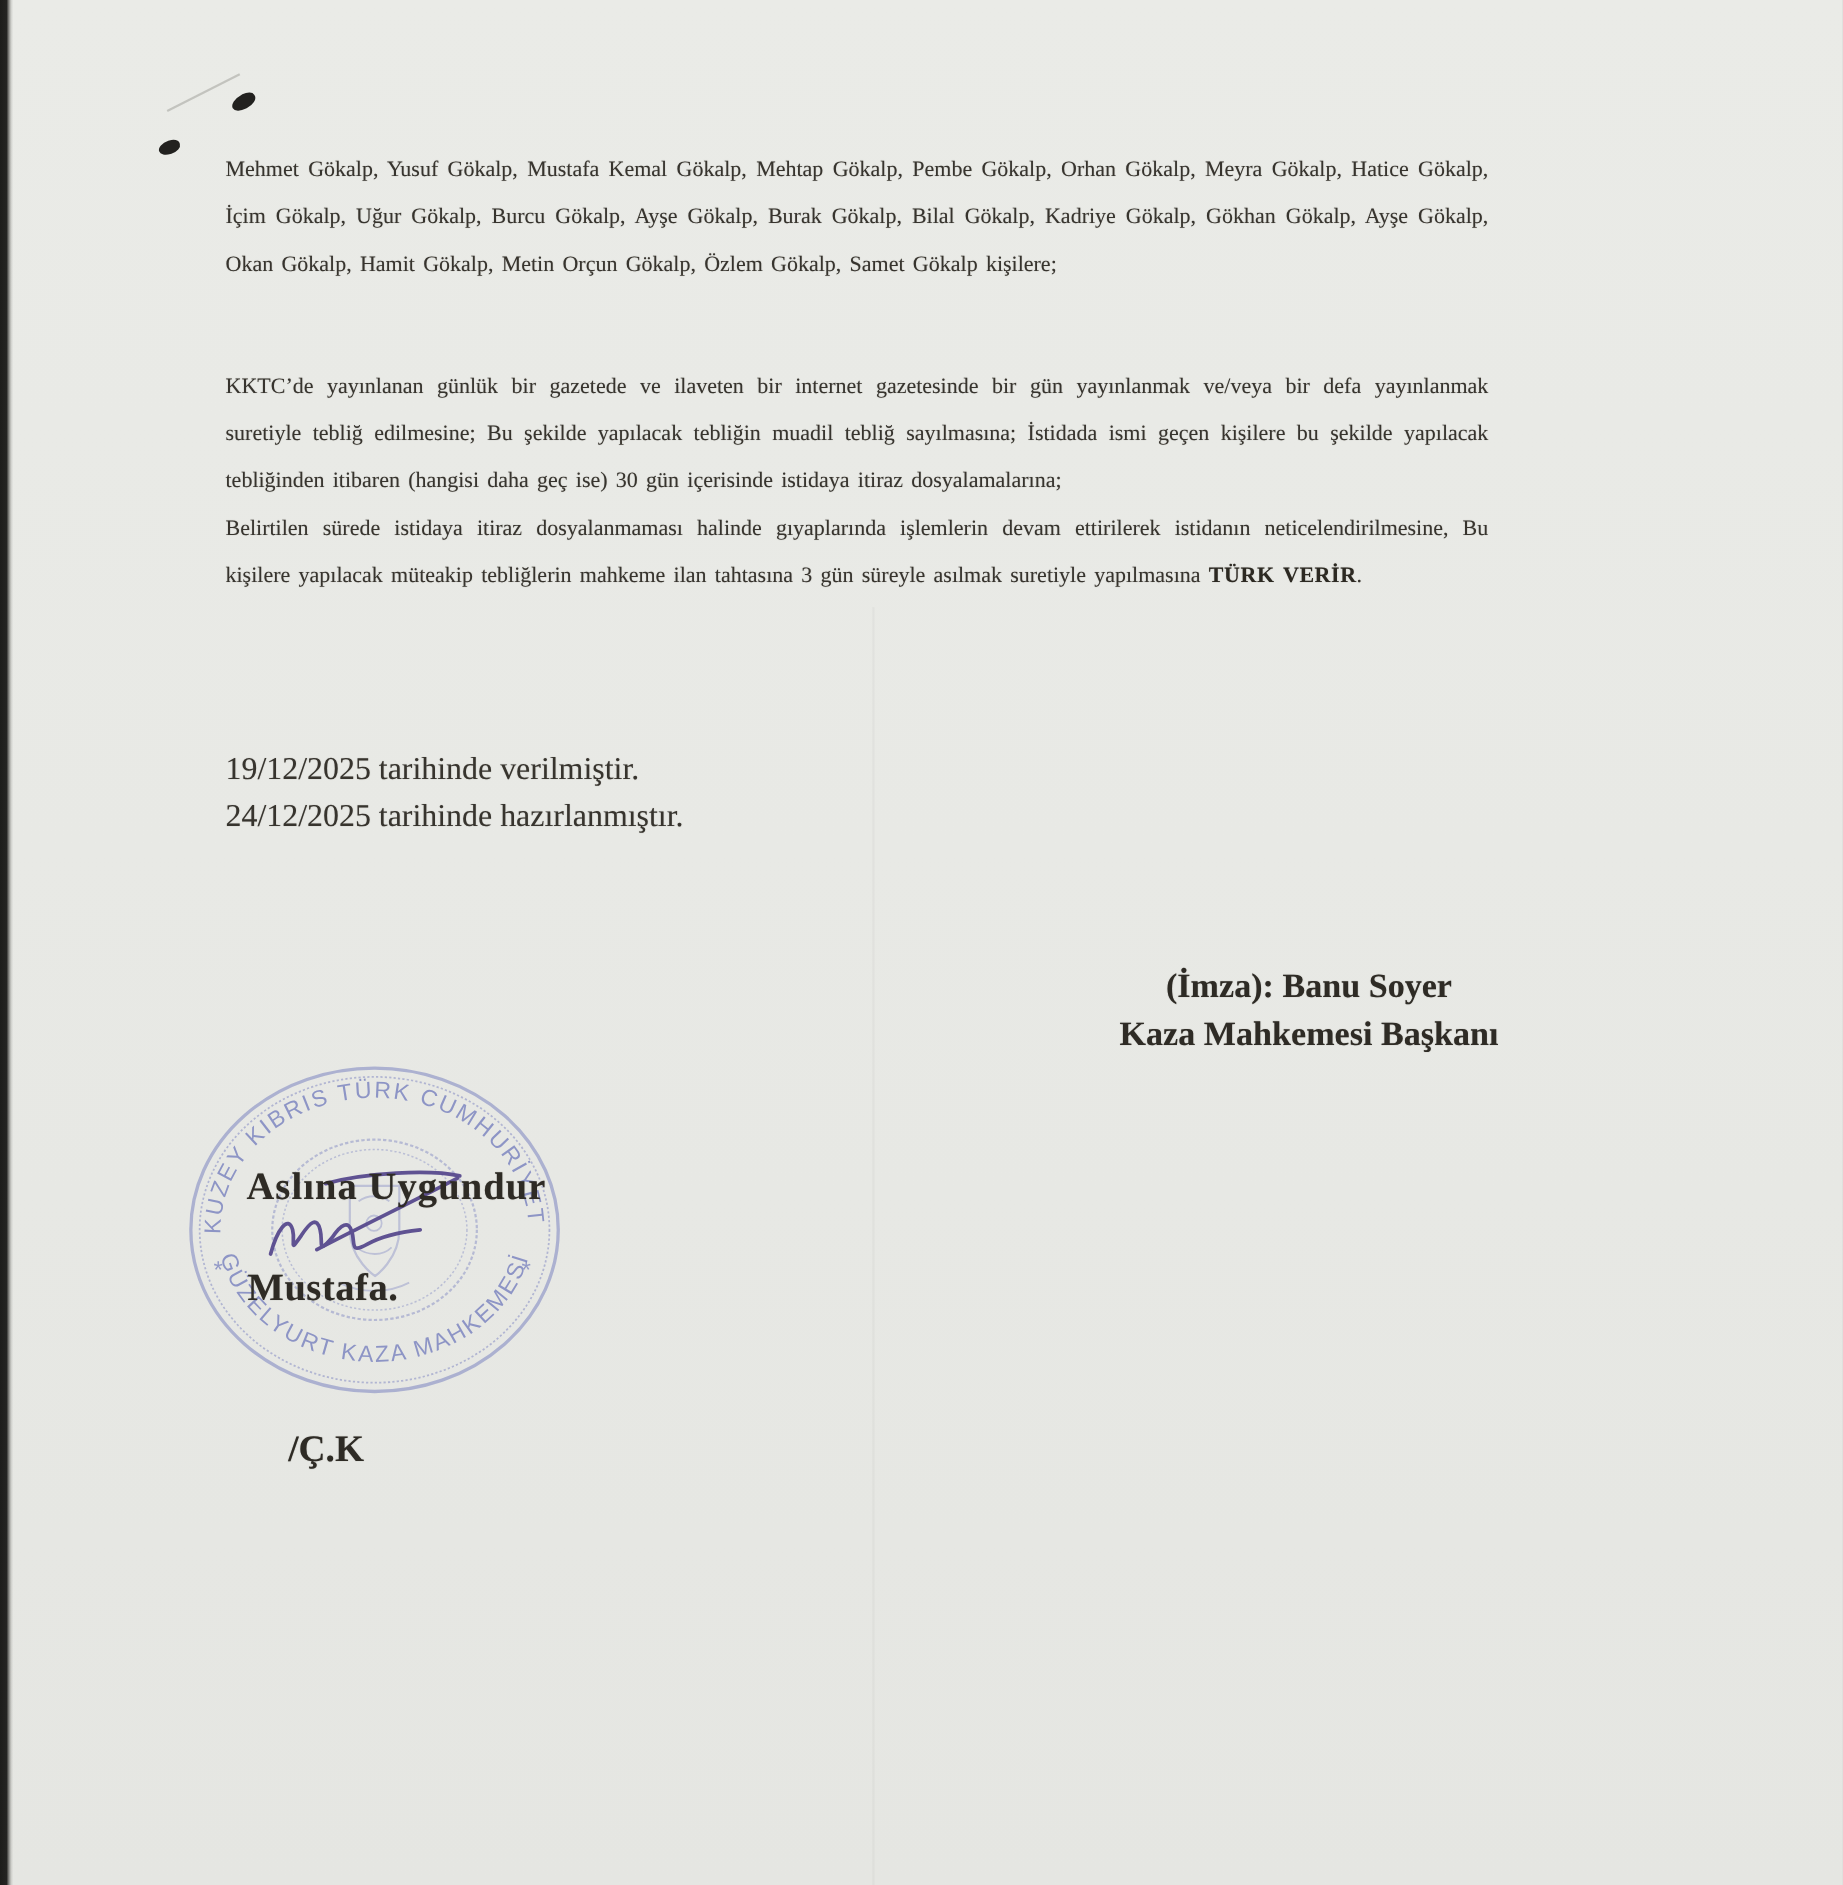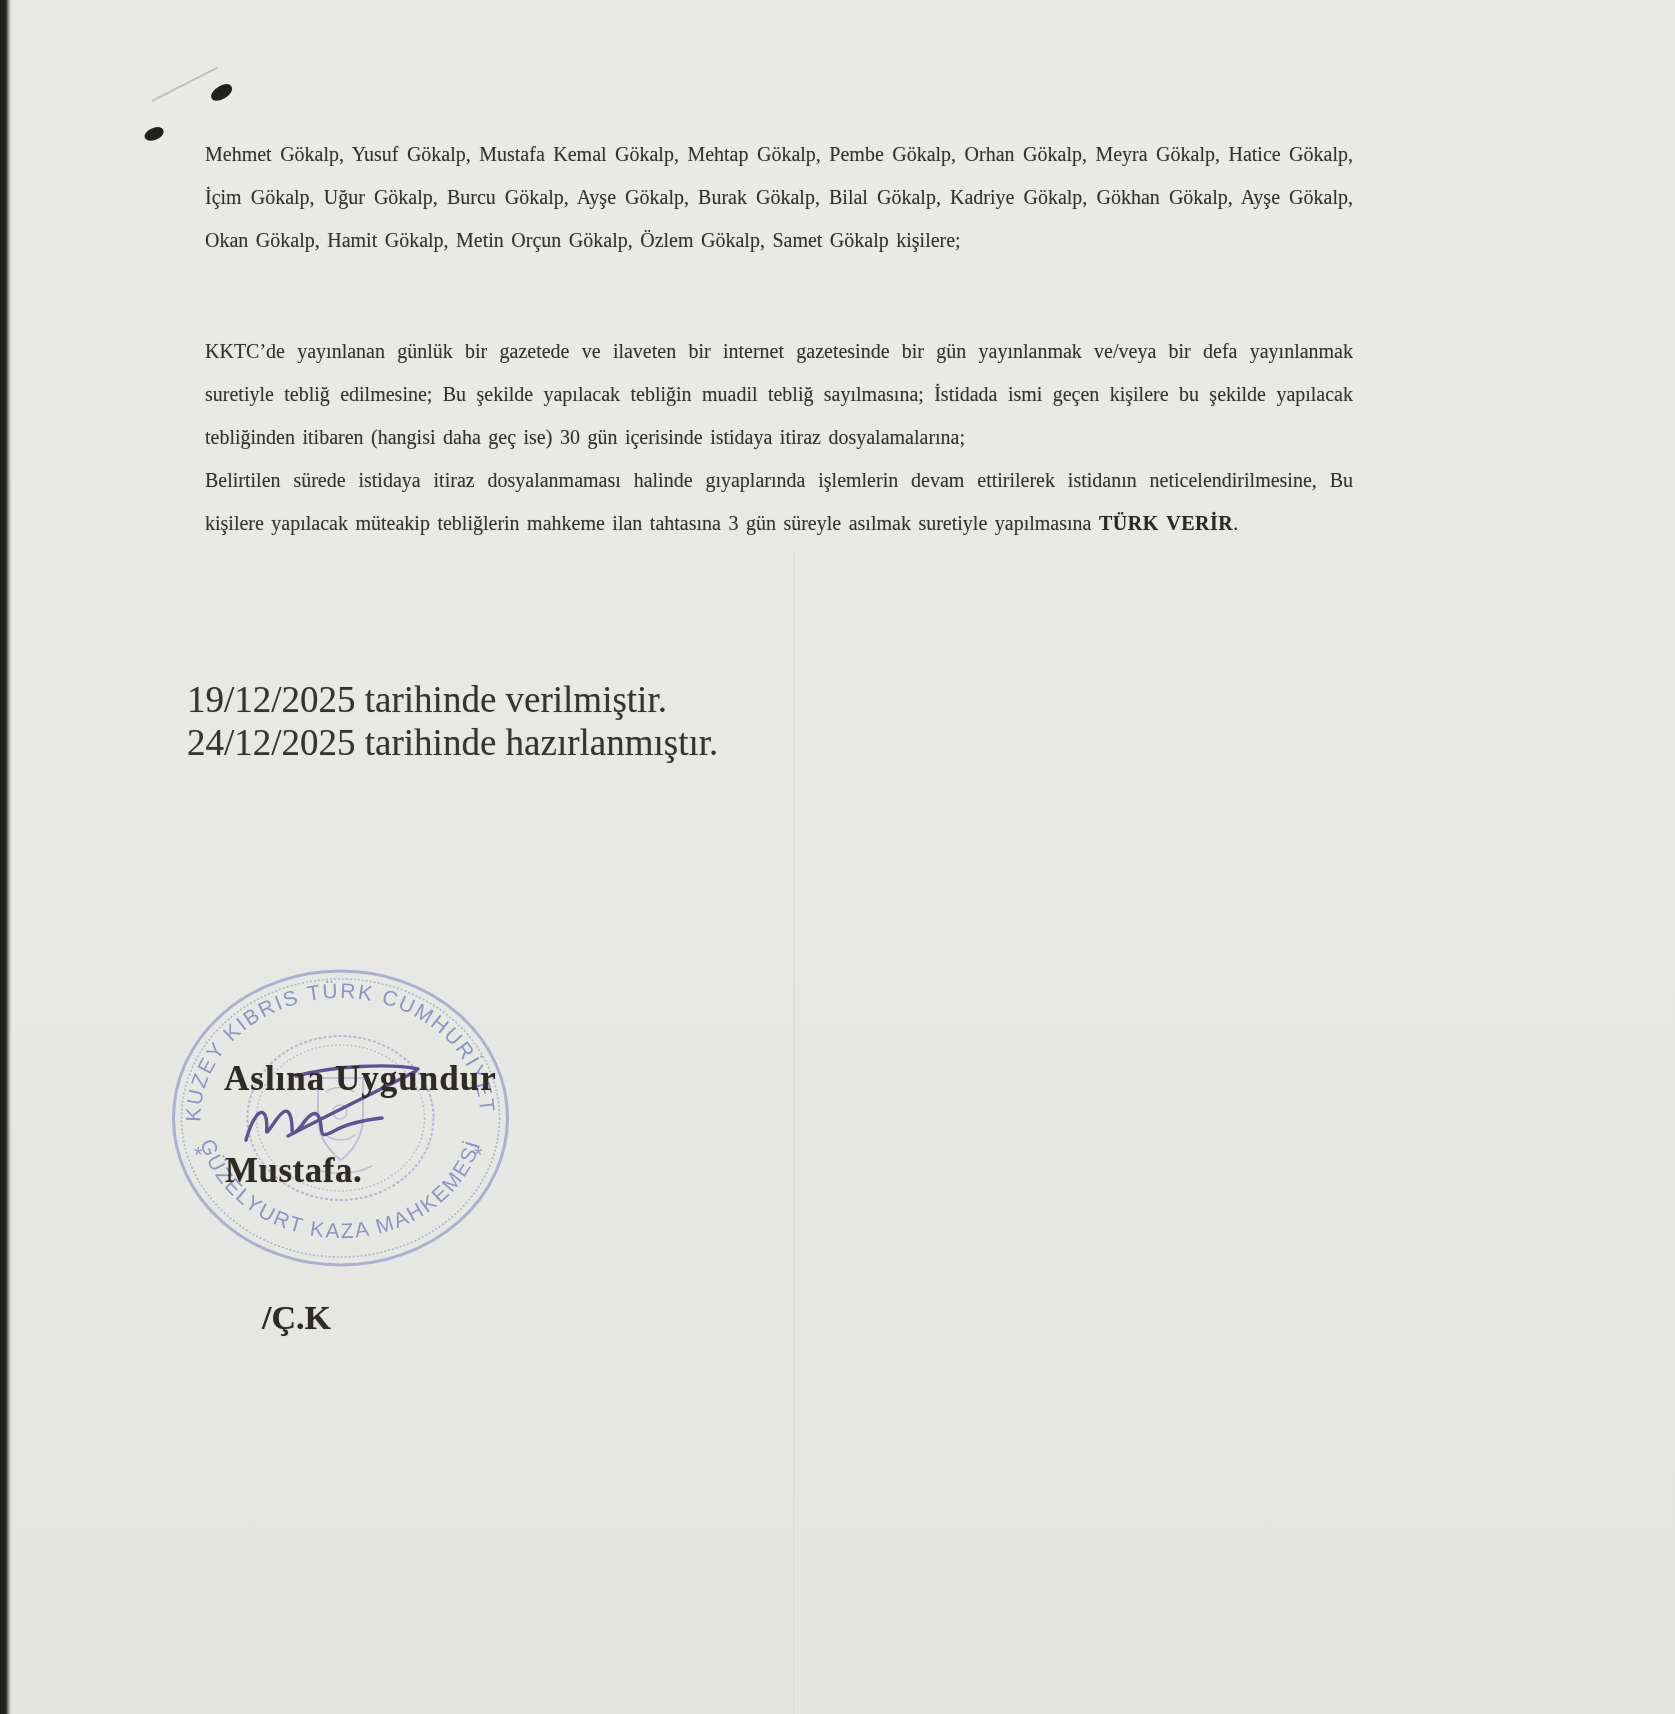--- a/index.html
+++ b/index.html
@@ -40,8 +40,8 @@
   .em{font-weight:bold;color:#2c2922;letter-spacing:.5px;}
 
   .dates{
-    position:absolute;left:187px;top:678px;
-    font-size:37px;line-height:43px;color:#37342e;
+    position:absolute;left:205px;top:678px;
+    font-size:29px;line-height:43px;color:#37342e;
     text-shadow:0 0 1px rgba(60,55,45,.35);
   }
 

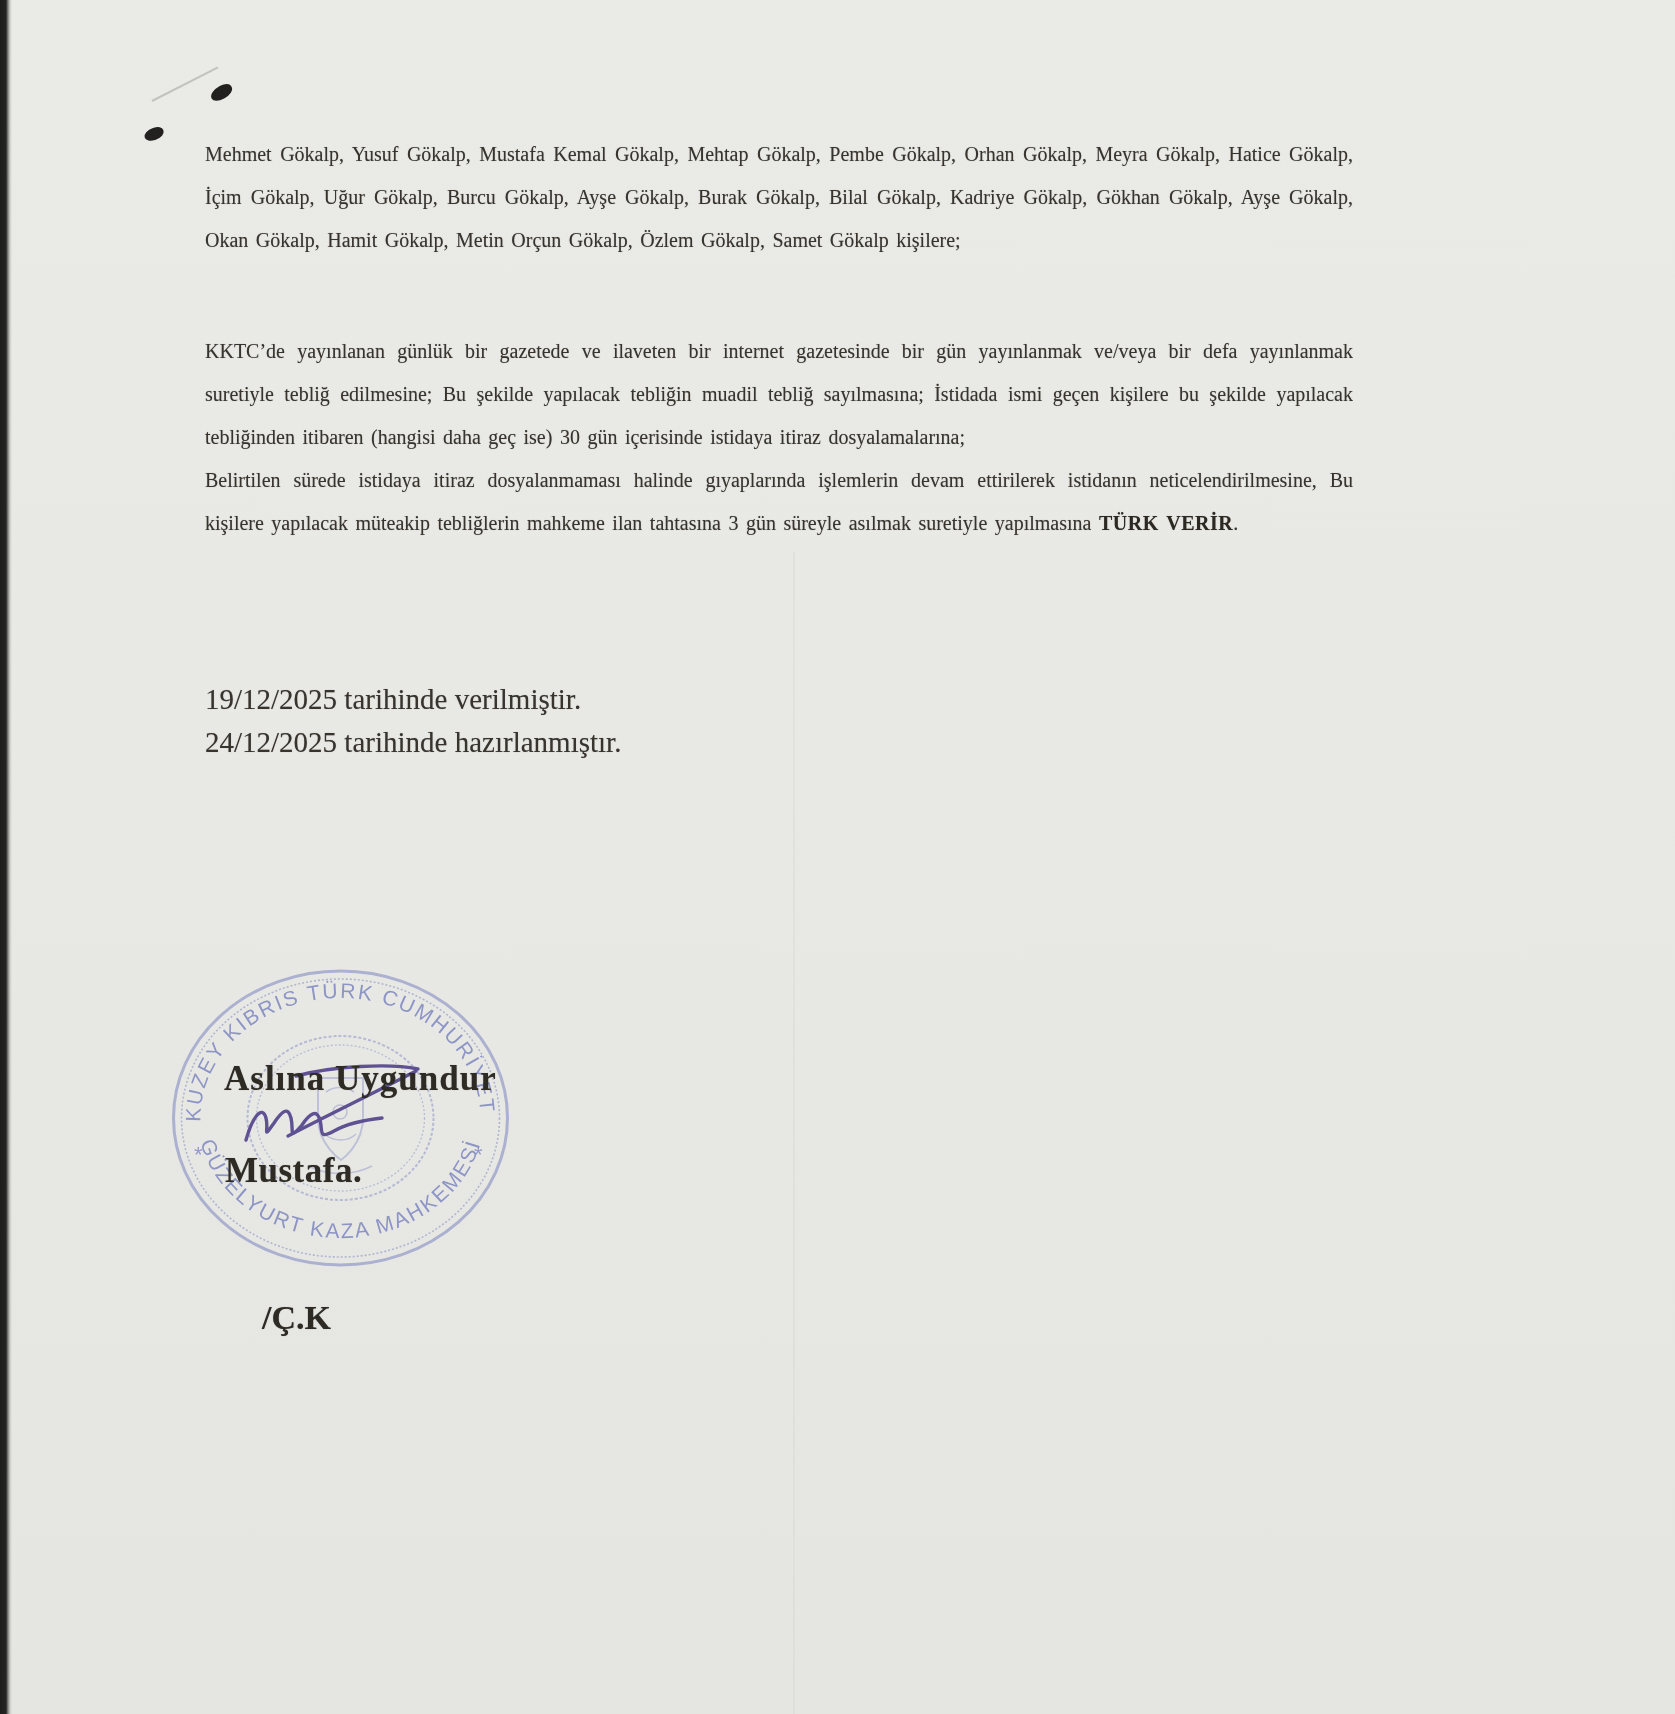--- a/index.html
+++ b/index.html
@@ -88,6 +88,10 @@
     <div>24/12/2025 tarihinde hazırlanmıştır.</div>
   </div>
 
+  <div class="sigblock">
+    <div>(İmza): Banu Soyer</div>
+    <div>Kaza Mahkemesi Başkanı</div>
+  </div>
 
   <svg class="stamp-svg" viewBox="0 0 345 304">
     <defs>

